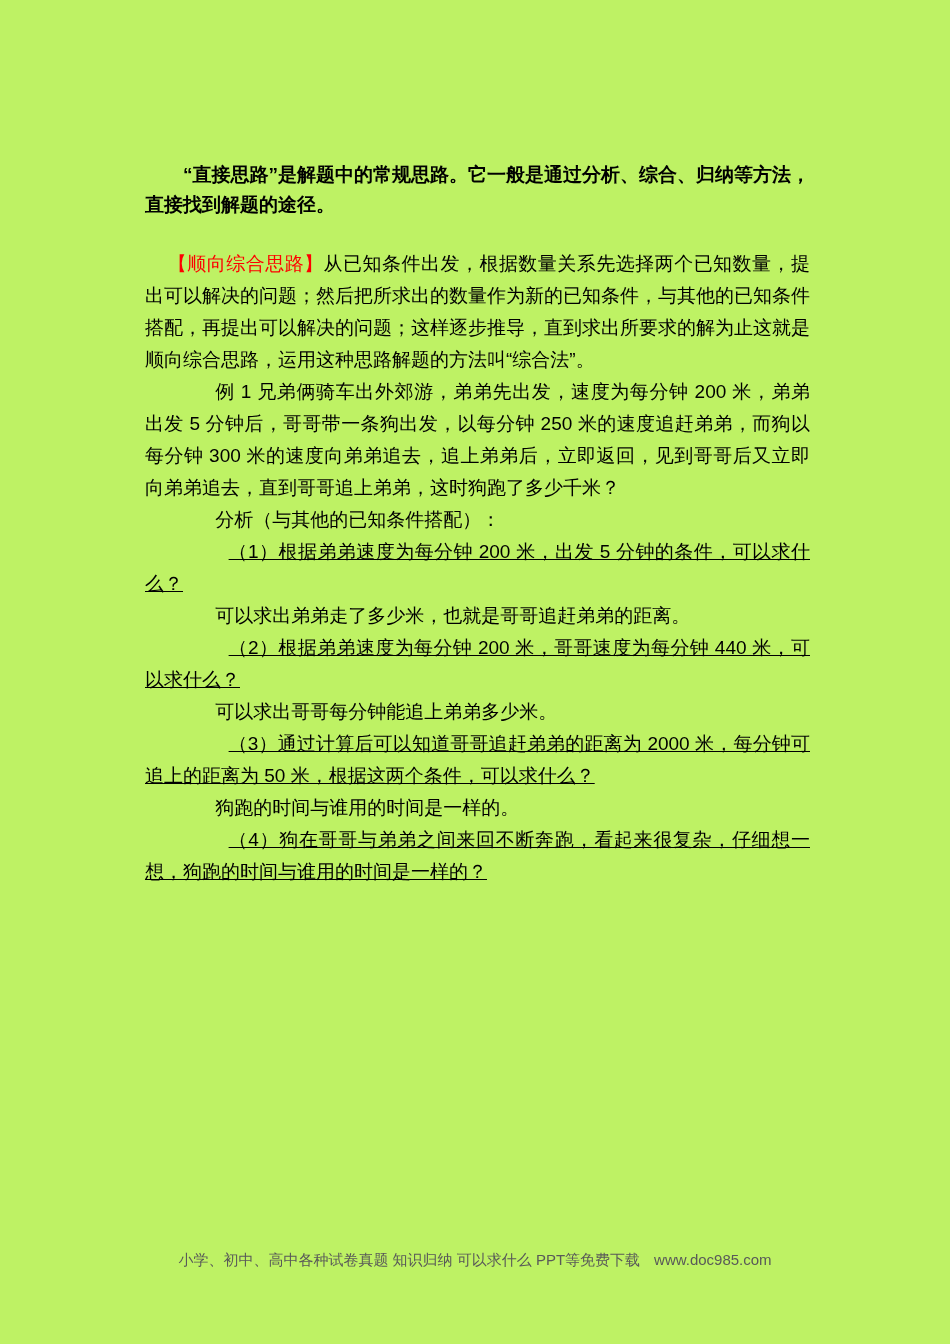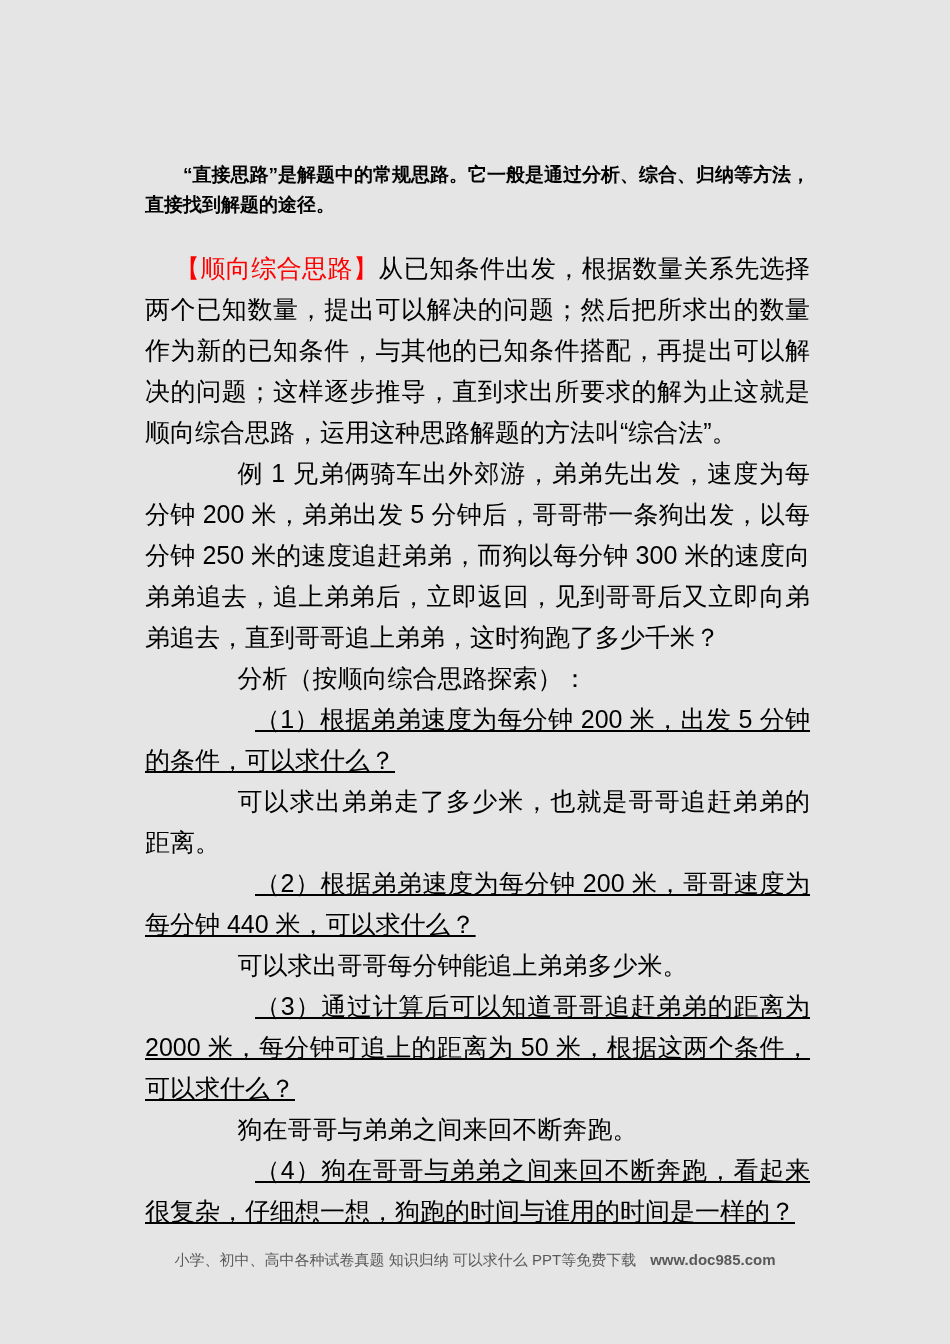--- a/index.html
+++ b/index.html
@@ -15,7 +15,7 @@
     position: relative;
     width: 950px;
     height: 1344px;
-    background: #e5e5e5;
+    background: #bef264;
     overflow: hidden;
   }
   .content {

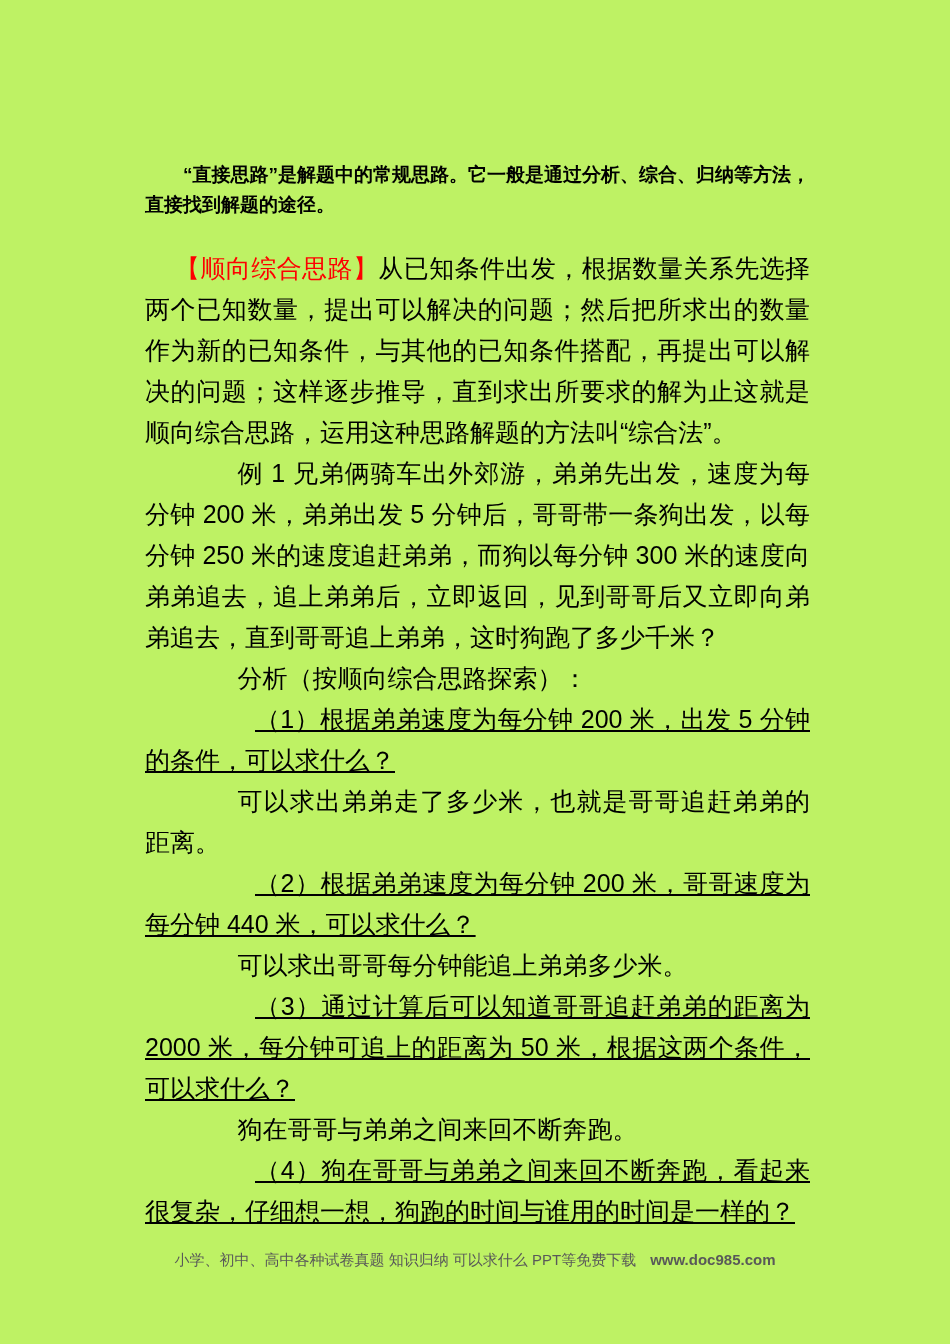--- a/index.html
+++ b/index.html
@@ -34,8 +34,8 @@
   }
   .p-body {
     margin: 0;
-    font-size: 25px;
-    line-height: 41px;
+    font-size: 19px;
+    line-height: 32px;
     text-align: justify;
   }
   .ind-12 { text-indent: 1.2em; }

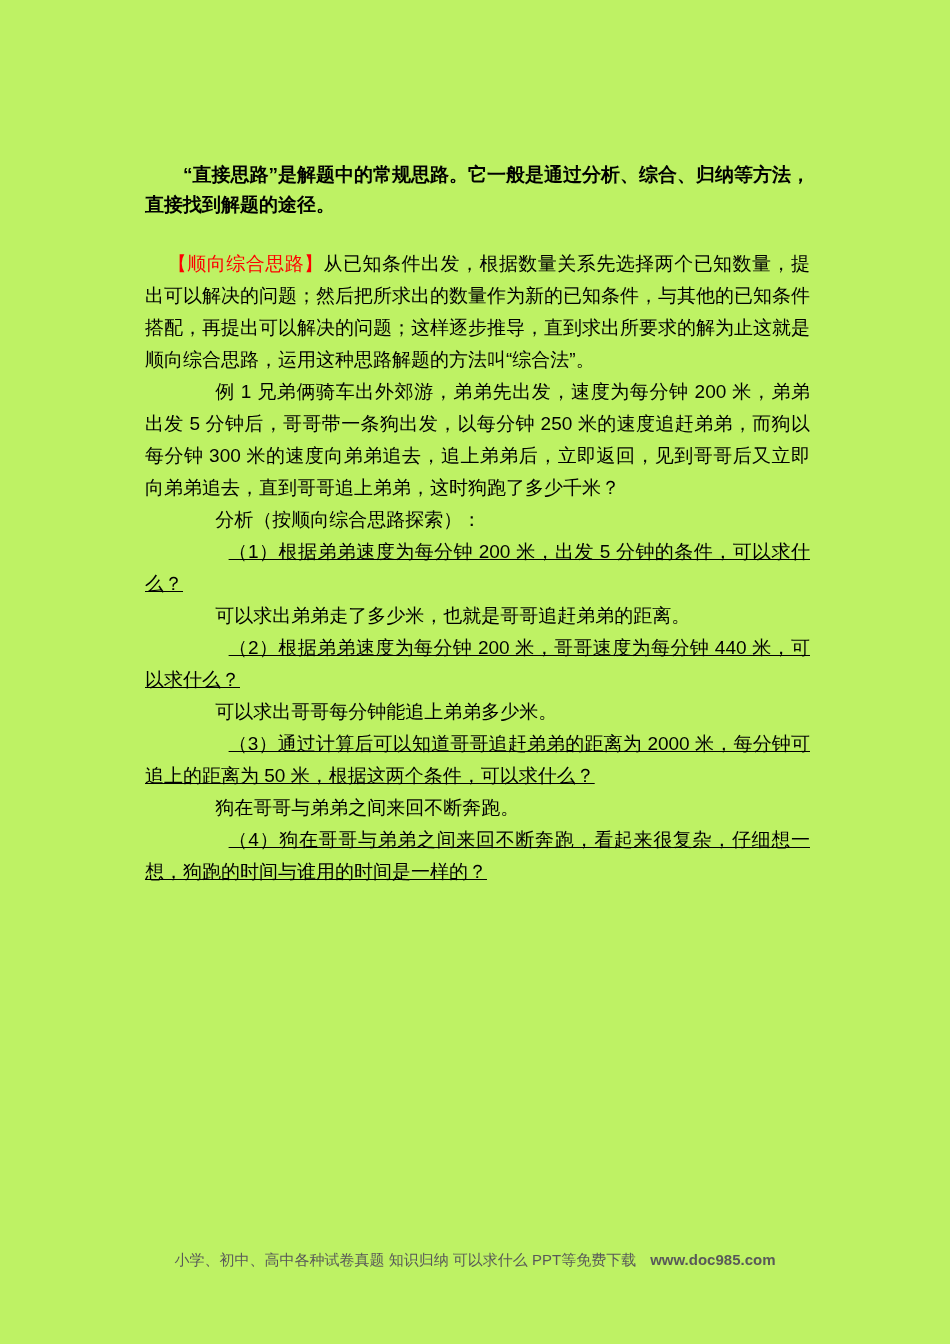--- a/index.html
+++ b/index.html
@@ -65,7 +65,7 @@
 
     <p class="p-body ind-37">例 1 兄弟俩骑车出外郊游，弟弟先出发，速度为每分钟 200 米，弟弟出发 5 分钟后，哥哥带一条狗出发，以每分钟 250 米的速度追赶弟弟，而狗以每分钟 300 米的速度向弟弟追去，追上弟弟后，立即返回，见到哥哥后又立即向弟弟追去，直到哥哥追上弟弟，这时狗跑了多少千米？</p>
 
-    <p class="p-body ind-37">分析（按顺向综合思路探索）：</p>
+    <p class="p-body ind-37">分析（与其他的已知条件搭配）：</p>
 
     <p class="p-body ind-44">（1）根据弟弟速度为每分钟 200 米，出发 5 分钟的条件，可以求什么？</p>
     <p class="p-body ind-37">可以求出弟弟走了多少米，也就是哥哥追赶弟弟的距离。</p>

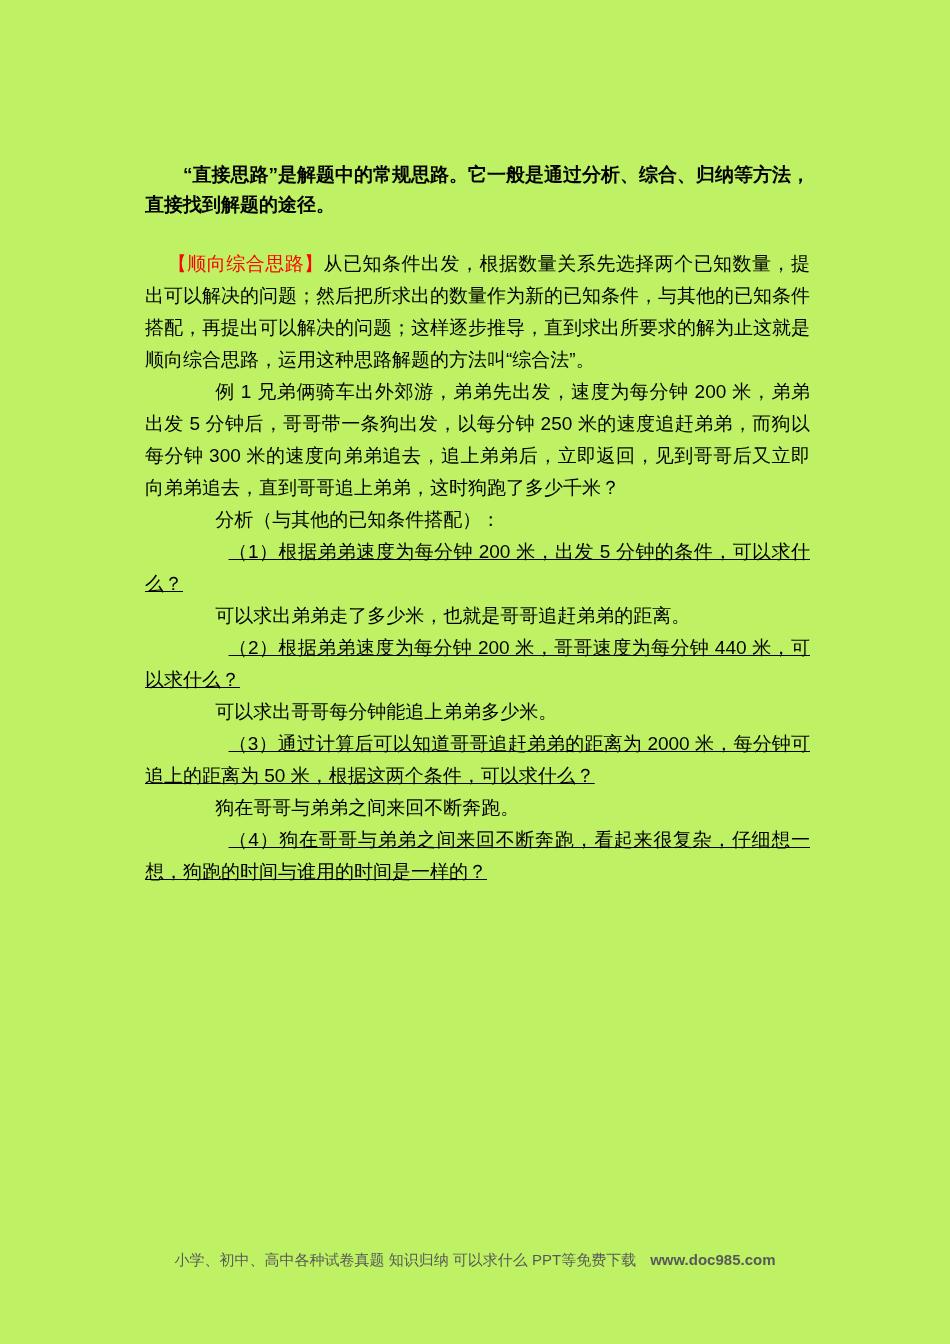--- a/index.html
+++ b/index.html
@@ -74,7 +74,7 @@
     <p class="p-body ind-37">可以求出哥哥每分钟能追上弟弟多少米。</p>
 
     <p class="p-body ind-44">（3）通过计算后可以知道哥哥追赶弟弟的距离为 2000 米，每分钟可追上的距离为 50 米，根据这两个条件，可以求什么？</p>
-    <p class="p-body ind-37">狗在哥哥与弟弟之间来回不断奔跑。</p>
+    <p class="p-body ind-37">狗跑的时间与谁用的时间是一样的。</p>
 
     <p class="p-body ind-44">（4）狗在哥哥与弟弟之间来回不断奔跑，看起来很复杂，仔细想一想，狗跑的时间与谁用的时间是一样的？</p>
 

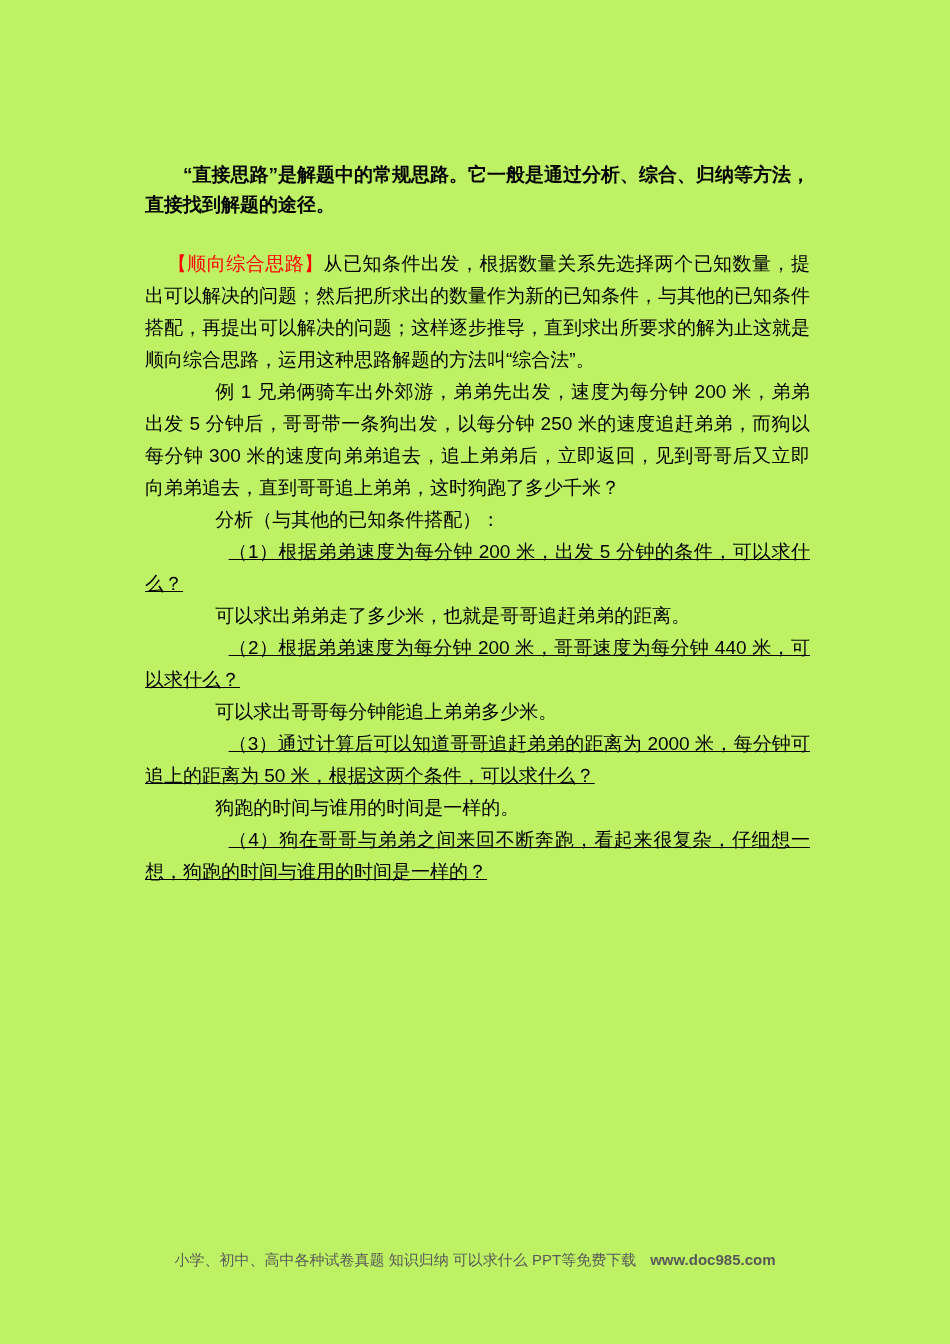--- a/index.html
+++ b/index.html
@@ -81,7 +81,7 @@
   </div>
 
   <div class="footer">
-    <span style="color: rgb(89, 89, 89);">小学、初中、高中各种试卷真题 知识归纳 可以求什么 PPT等免费下载</span><span class="footer-url" style="color: rgb(89, 89, 89); font-weight: bold;">www.doc985.com</span>
+    <span style="color: rgb(89, 89, 89);">小学、初中、高中各种试卷真题 知识归纳 可以求什么 PPT等免费下载</span><span class="footer-url" style="color: rgb(89, 89, 89);">www.doc985.com</span>
   </div>
 </div>
 

